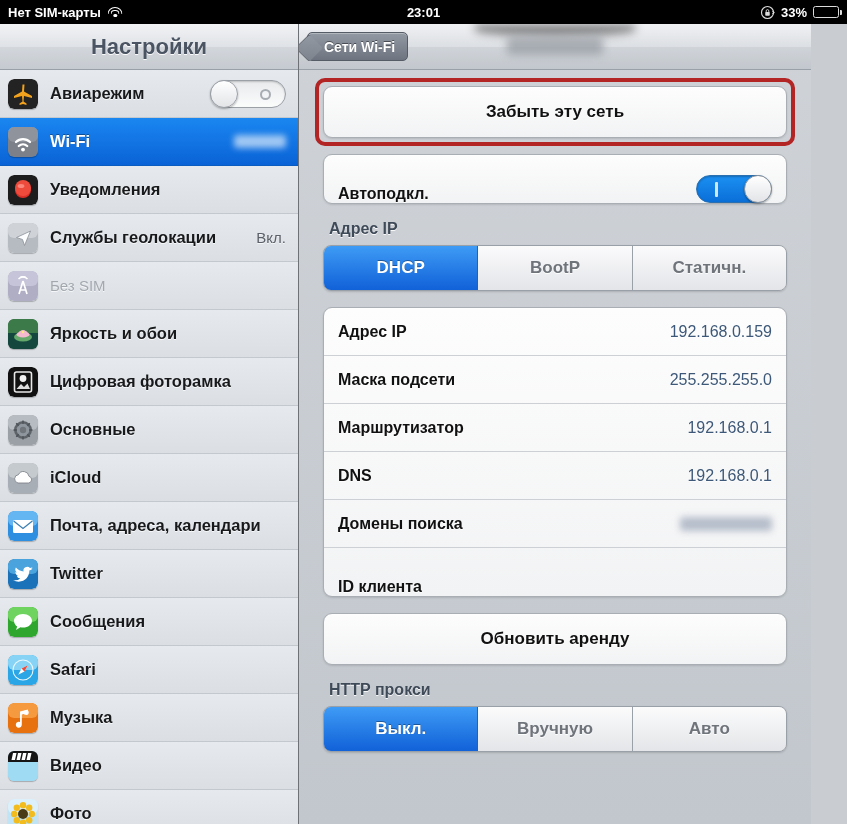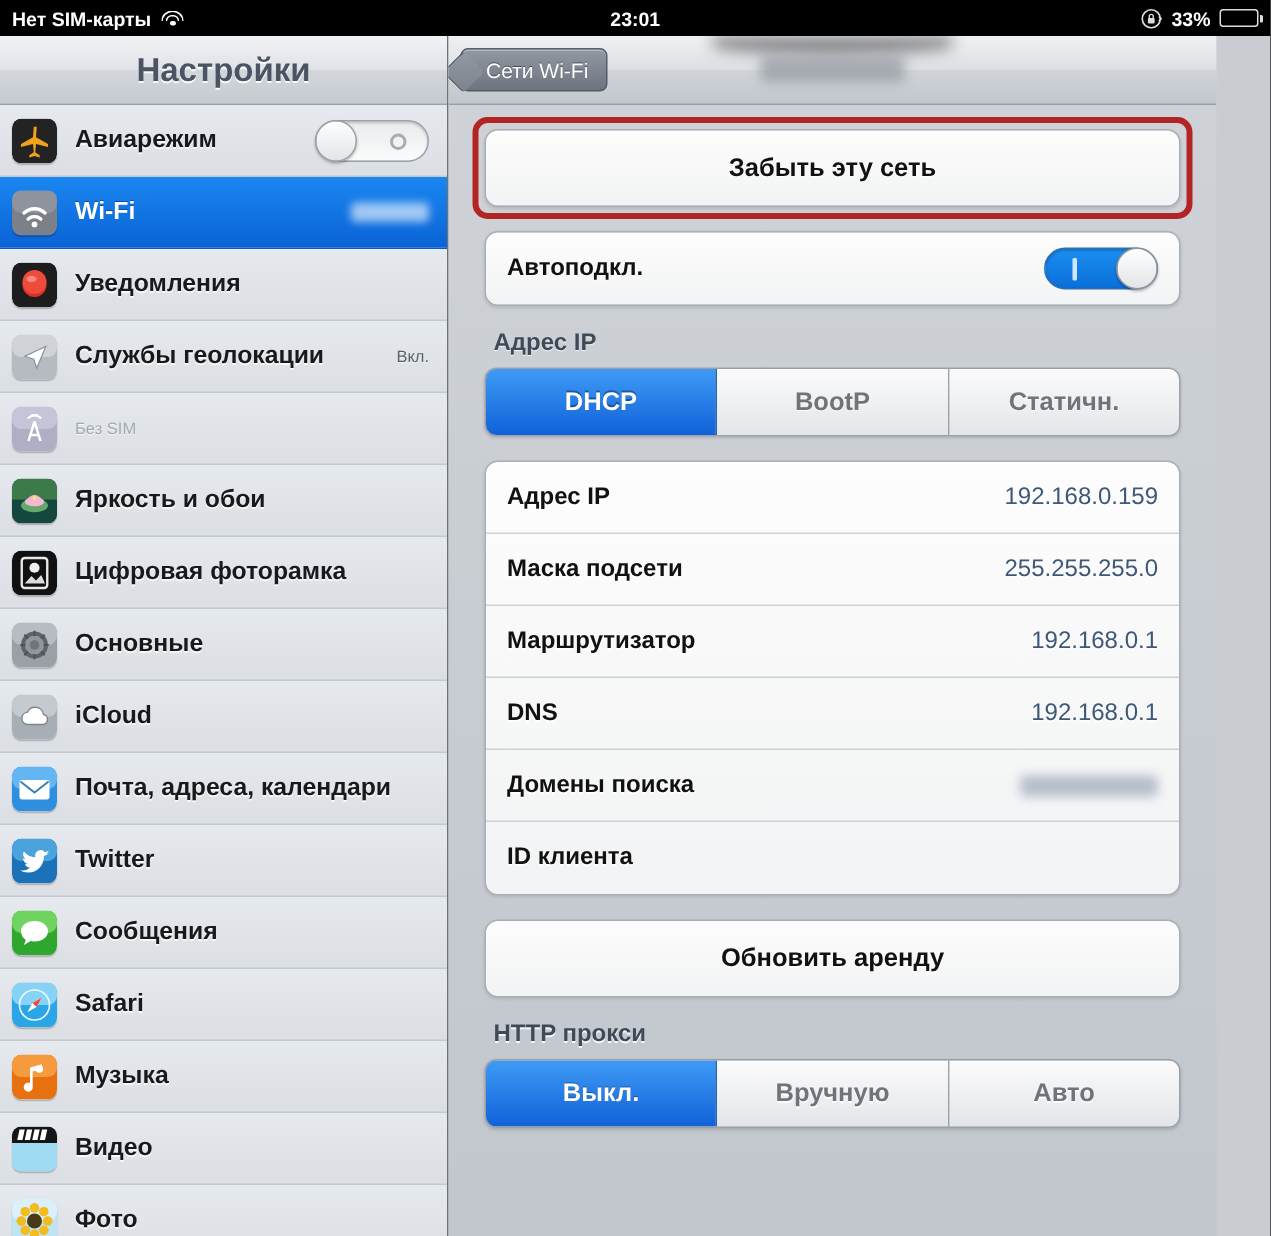--- a/index.html
+++ b/index.html
@@ -101,7 +101,7 @@
     display:flex; align-items:center; position:relative;
     background:linear-gradient(#9299a3,#6d747f);
     border:1px solid #565c66; border-radius:5px;
-    font-size:14px; font-weight:normal; color:#fff;
+    font-size:14px; font-weight:bold; color:#fff;
     text-shadow:0 -1px 0 rgba(0,0,0,.45);
     box-shadow:inset 0 1px 0 rgba(255,255,255,.3); }
   .backbtn::before { content:""; position:absolute; left:-9px; top:4.5px;

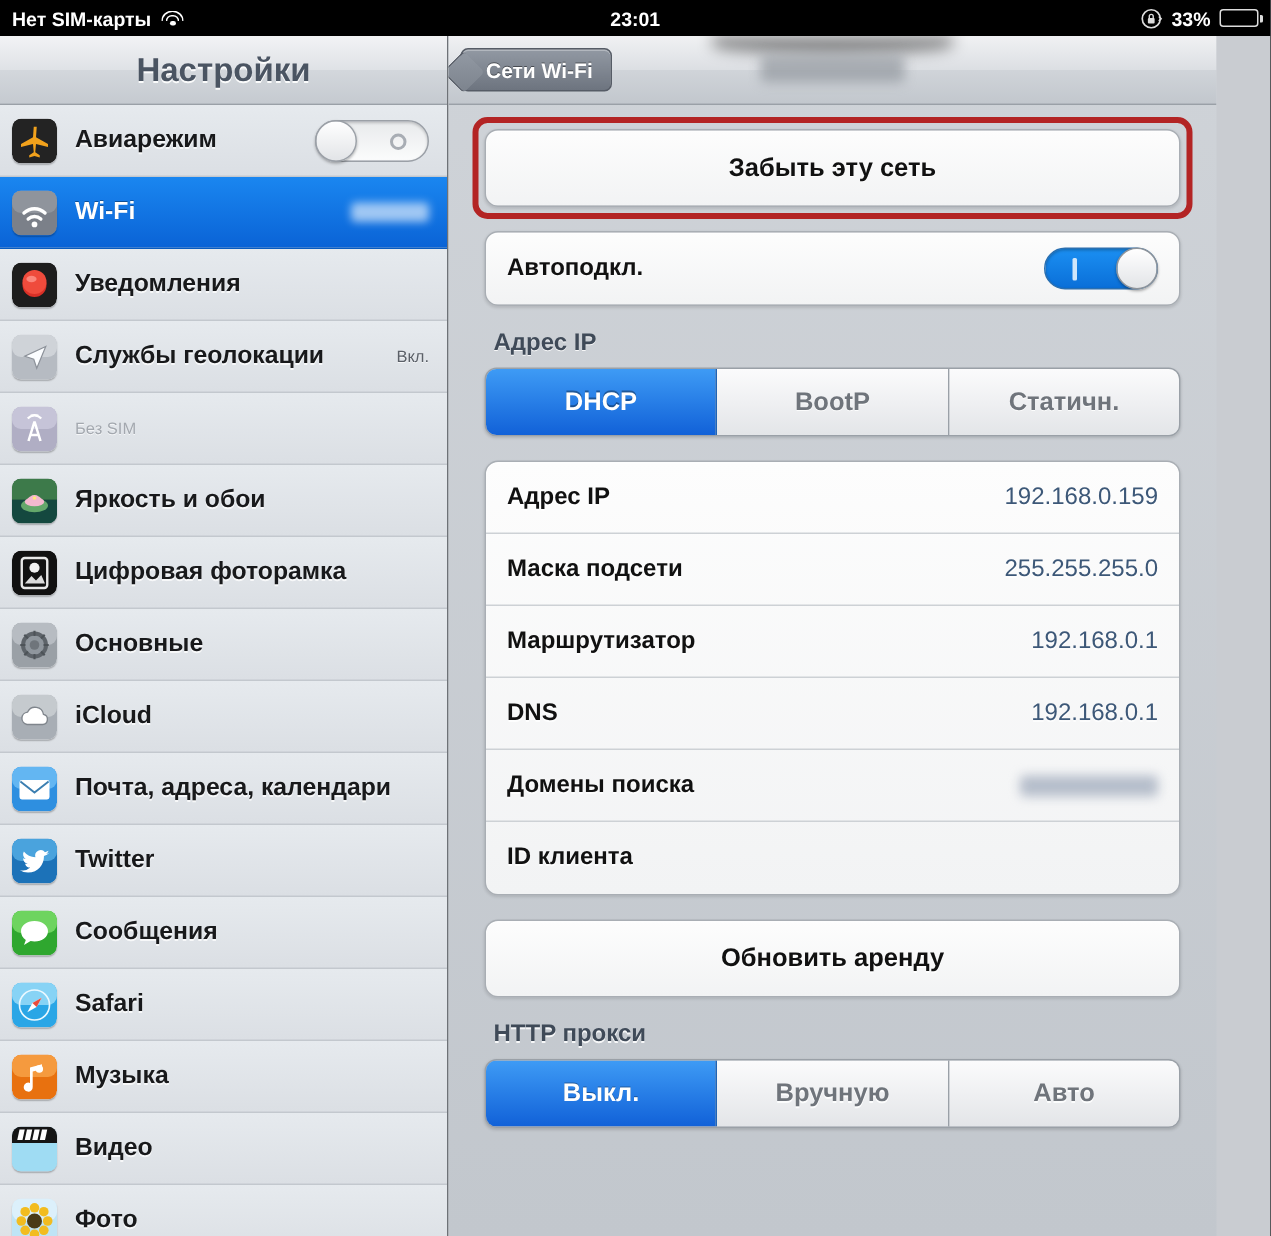--- a/index.html
+++ b/index.html
@@ -130,7 +130,7 @@
 
   .row { height:48px; display:flex; align-items:center; padding:0 14px;
     border-bottom:1px solid #cdd1d5; }
-  .row:last-child { border-bottom:none; }
+  .row:last-child { border-bottom:none;align-items:flex-end; }
   .row-label { font-size:16px; font-weight:bold; color:#111;
     text-shadow:0 1px 0 rgba(255,255,255,.8); flex:1; }
   .row-value { font-size:16px; color:#3d5878; text-shadow:0 1px 0 rgba(255,255,255,.7);margin-left:16px; }

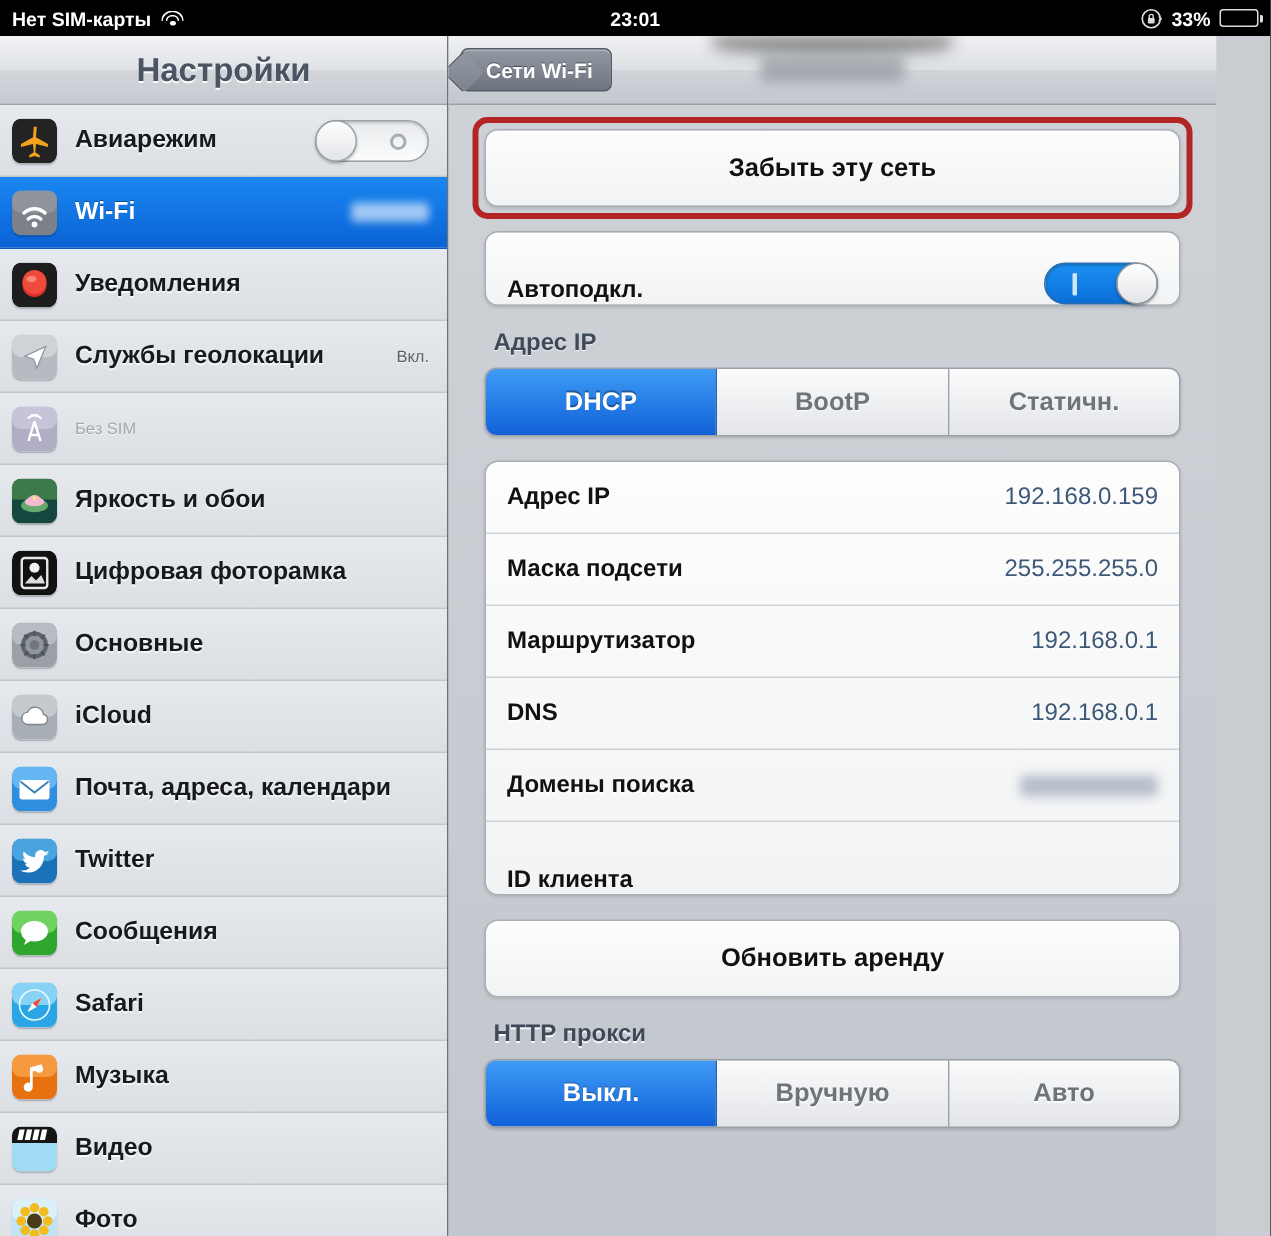--- a/index.html
+++ b/index.html
@@ -69,7 +69,7 @@
   .side-label { font-size:16.5px; font-weight:bold; color:#18191b;
     text-shadow:0 1px 0 rgba(255,255,255,.75); flex:1; white-space:nowrap; }
   .side-row.selected .side-label { color:#fff; text-shadow:0 -1px 0 rgba(0,0,0,.35); }
-  .side-value { font-size:11px; color:#5b6068; text-shadow:0 1px 0 rgba(255,255,255,.7); }
+  .side-value { font-size:15px; color:#5b6068; text-shadow:0 1px 0 rgba(255,255,255,.7); }
   .side-row.dim .side-value { color:#a3a8af; }
   .blurred {
     color:transparent; background:rgba(255,255,255,.55);

